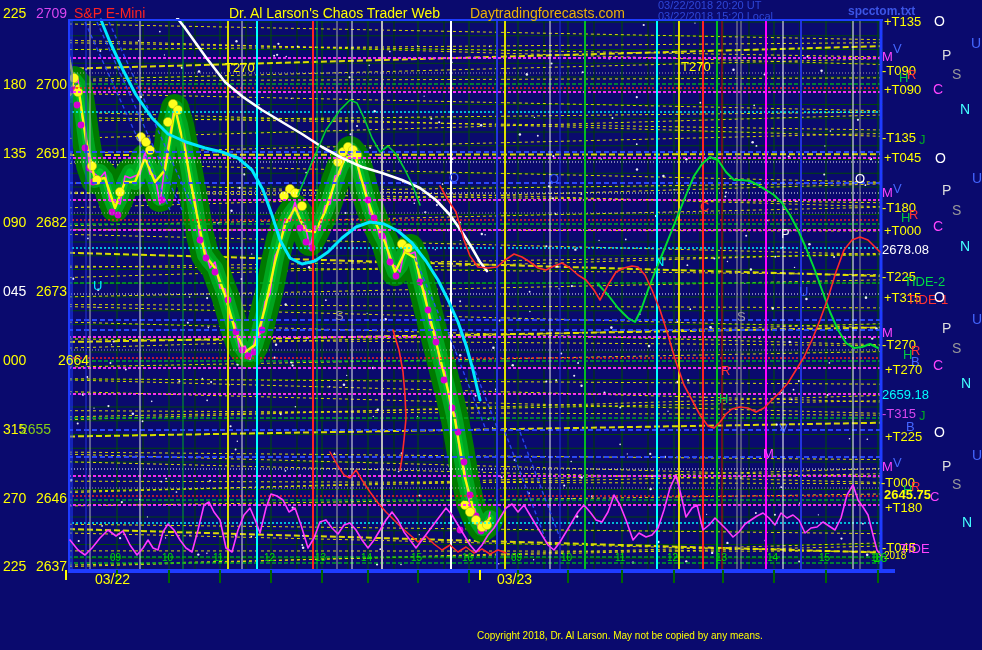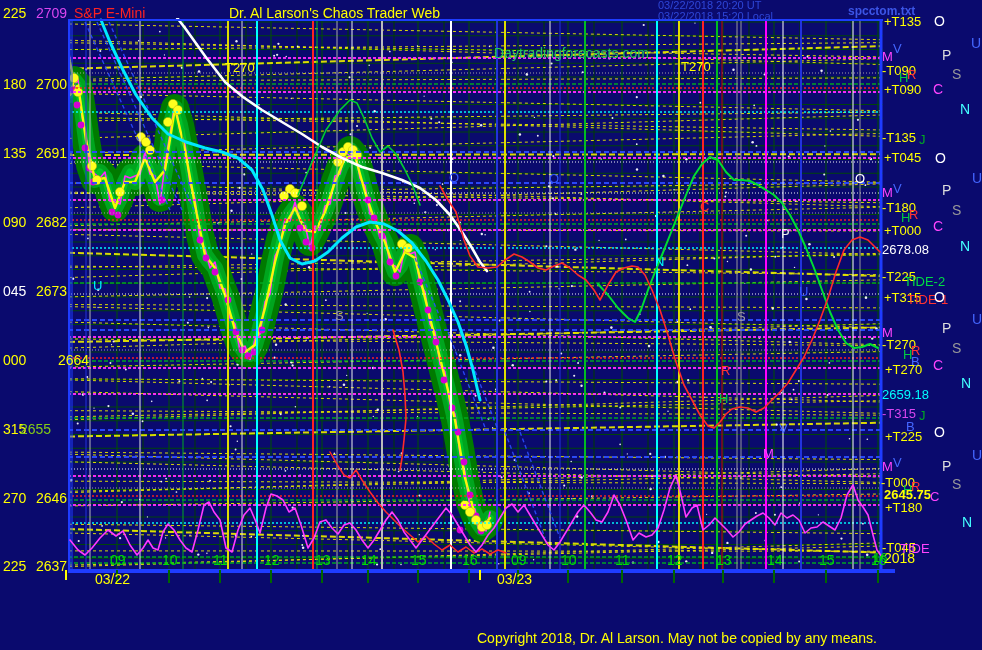--- a/index.html
+++ b/index.html
@@ -665,7 +665,7 @@
 
   <div class="lbl h15" style="left: 74px; top: 6px; color: rgb(255, 34, 34);">S&amp;P E-Mini</div>
   <div class="lbl h15" style="left: 229px; top: 6px; color: rgb(255, 255, 0);">Dr. Al Larson's Chaos Trader Web</div>
-  <div class="lbl h15" style="left: 494px; top: 6px; color: #22c55e; margin-top: 40px;">Daytradingforecasts.com</div>
+  <div class="lbl h15" style="left: 470px; top: 6px; color: #eab308;">Daytradingforecasts.com</div>
   <div class="lbl h11" style="left: 658px; top: 0px; color: rgb(46, 70, 216);">03/22/2018 20:20 UT</div>
   <div class="lbl h11" style="left: 658px; top: 11px; color: rgb(46, 70, 216);">03/22/2018 15:20 Local</div>
   <div class="lbl h12" style="left: 848px; top: 5px; color: rgb(60, 85, 230); font-weight: bold;">spcctom.txt</div>

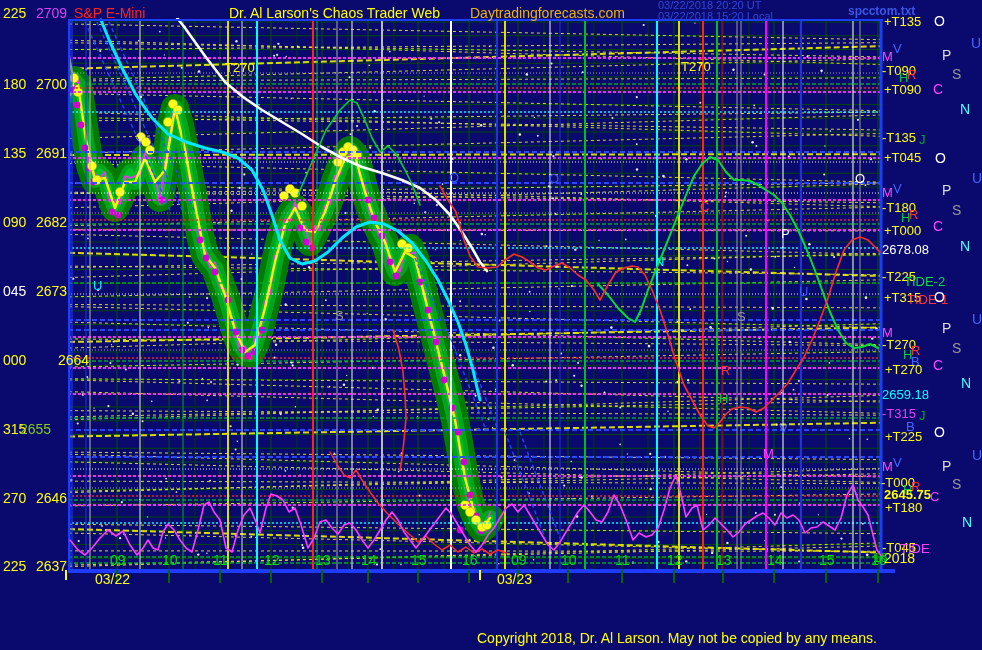--- a/index.html
+++ b/index.html
@@ -7,7 +7,7 @@
           font-family:"Liberation Sans",sans-serif;}
   #chart-canvas{position:absolute;left:0;top:0;}
   .lbl{position:absolute;white-space:pre;line-height:1.05;font-family:"Liberation Sans",sans-serif;}
-  .h15{font-size:14px}.h14{font-size:14px}.h13{font-size:13px}.h12{font-size:12px}.h11{font-size:11px}
+  .h15{font-size:14px}.h14{font-size:10px}.h13{font-size:13px}.h12{font-size:12px}.h11{font-size:11px}
   .yellow{color:#ffff00}
 </style>
 </head>

